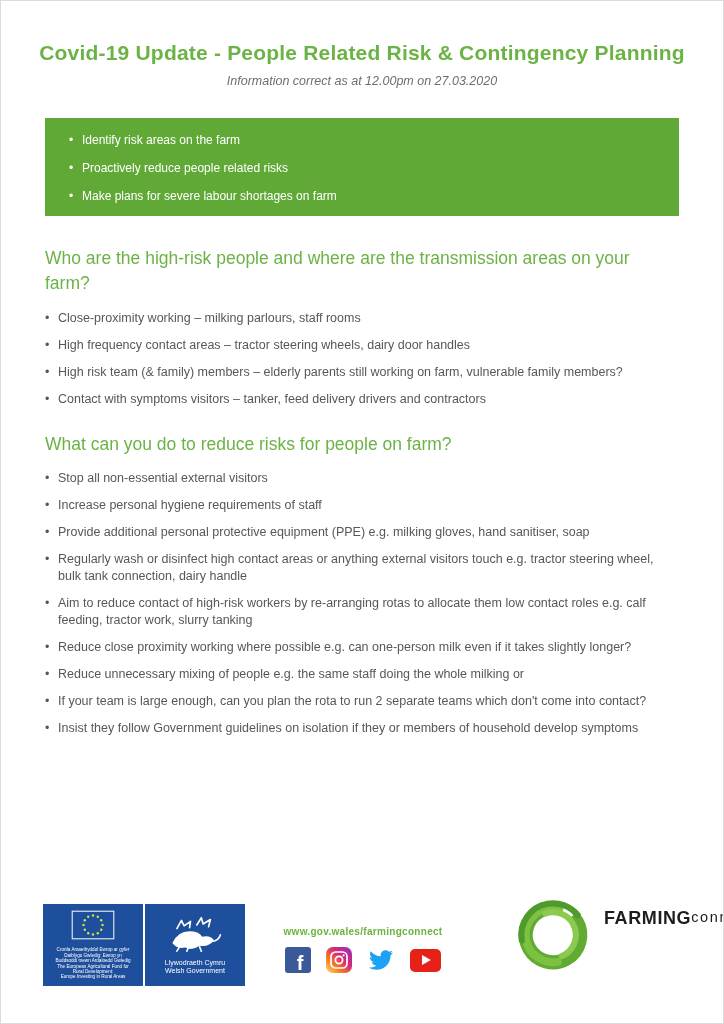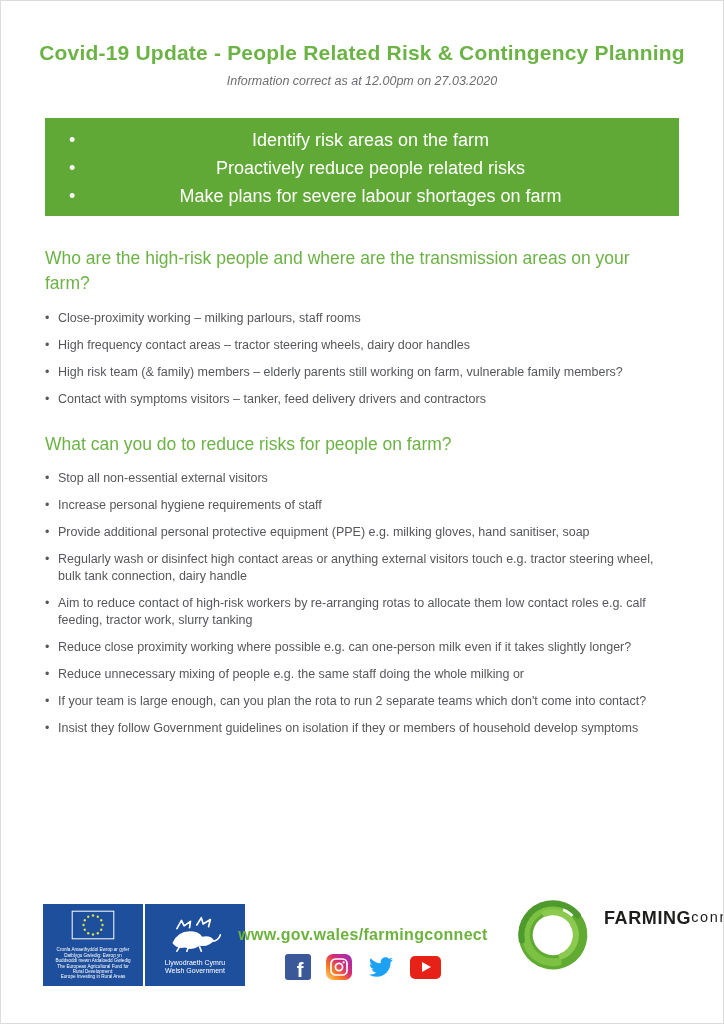--- a/index.html
+++ b/index.html
@@ -30,7 +30,7 @@
   .key-box ul { list-style:none; }
   .key-box li {
     position:relative; padding-left:13px; color:#ffffff;
-    font-size:18px; line-height:14px; margin-bottom:14px;text-align:center;
+    font-size:12px; line-height:14px; margin-bottom:14px;
   }
   .key-box li:last-child { margin-bottom:0; }
   .key-box li::before { content:"•"; position:absolute; left:0; color:#ffffff; }

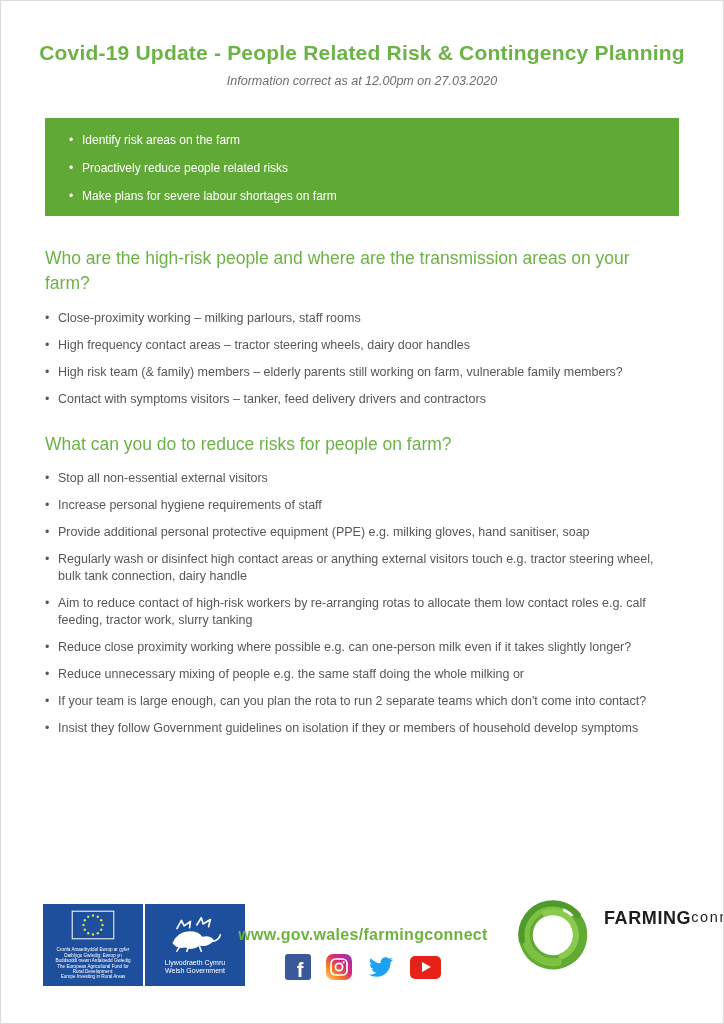--- a/index.html
+++ b/index.html
@@ -67,7 +67,7 @@
     font-size:7px; line-height:8.5px; }
 
   .center-block { position:absolute; left:0; top:45px; width:724px; text-align:center; }
-  .website { font-size:16px; font-weight:bold; letter-spacing:.3px; color:#6cb33e; }
+  .website { font-size:10px; font-weight:bold; letter-spacing:.3px; color:#6cb33e; }
   .social-row { margin-top:10px; display:flex; justify-content:center; align-items:center; gap:15px; }
   .icon { display:flex; align-items:center; justify-content:center; }
   .icon-fb {

